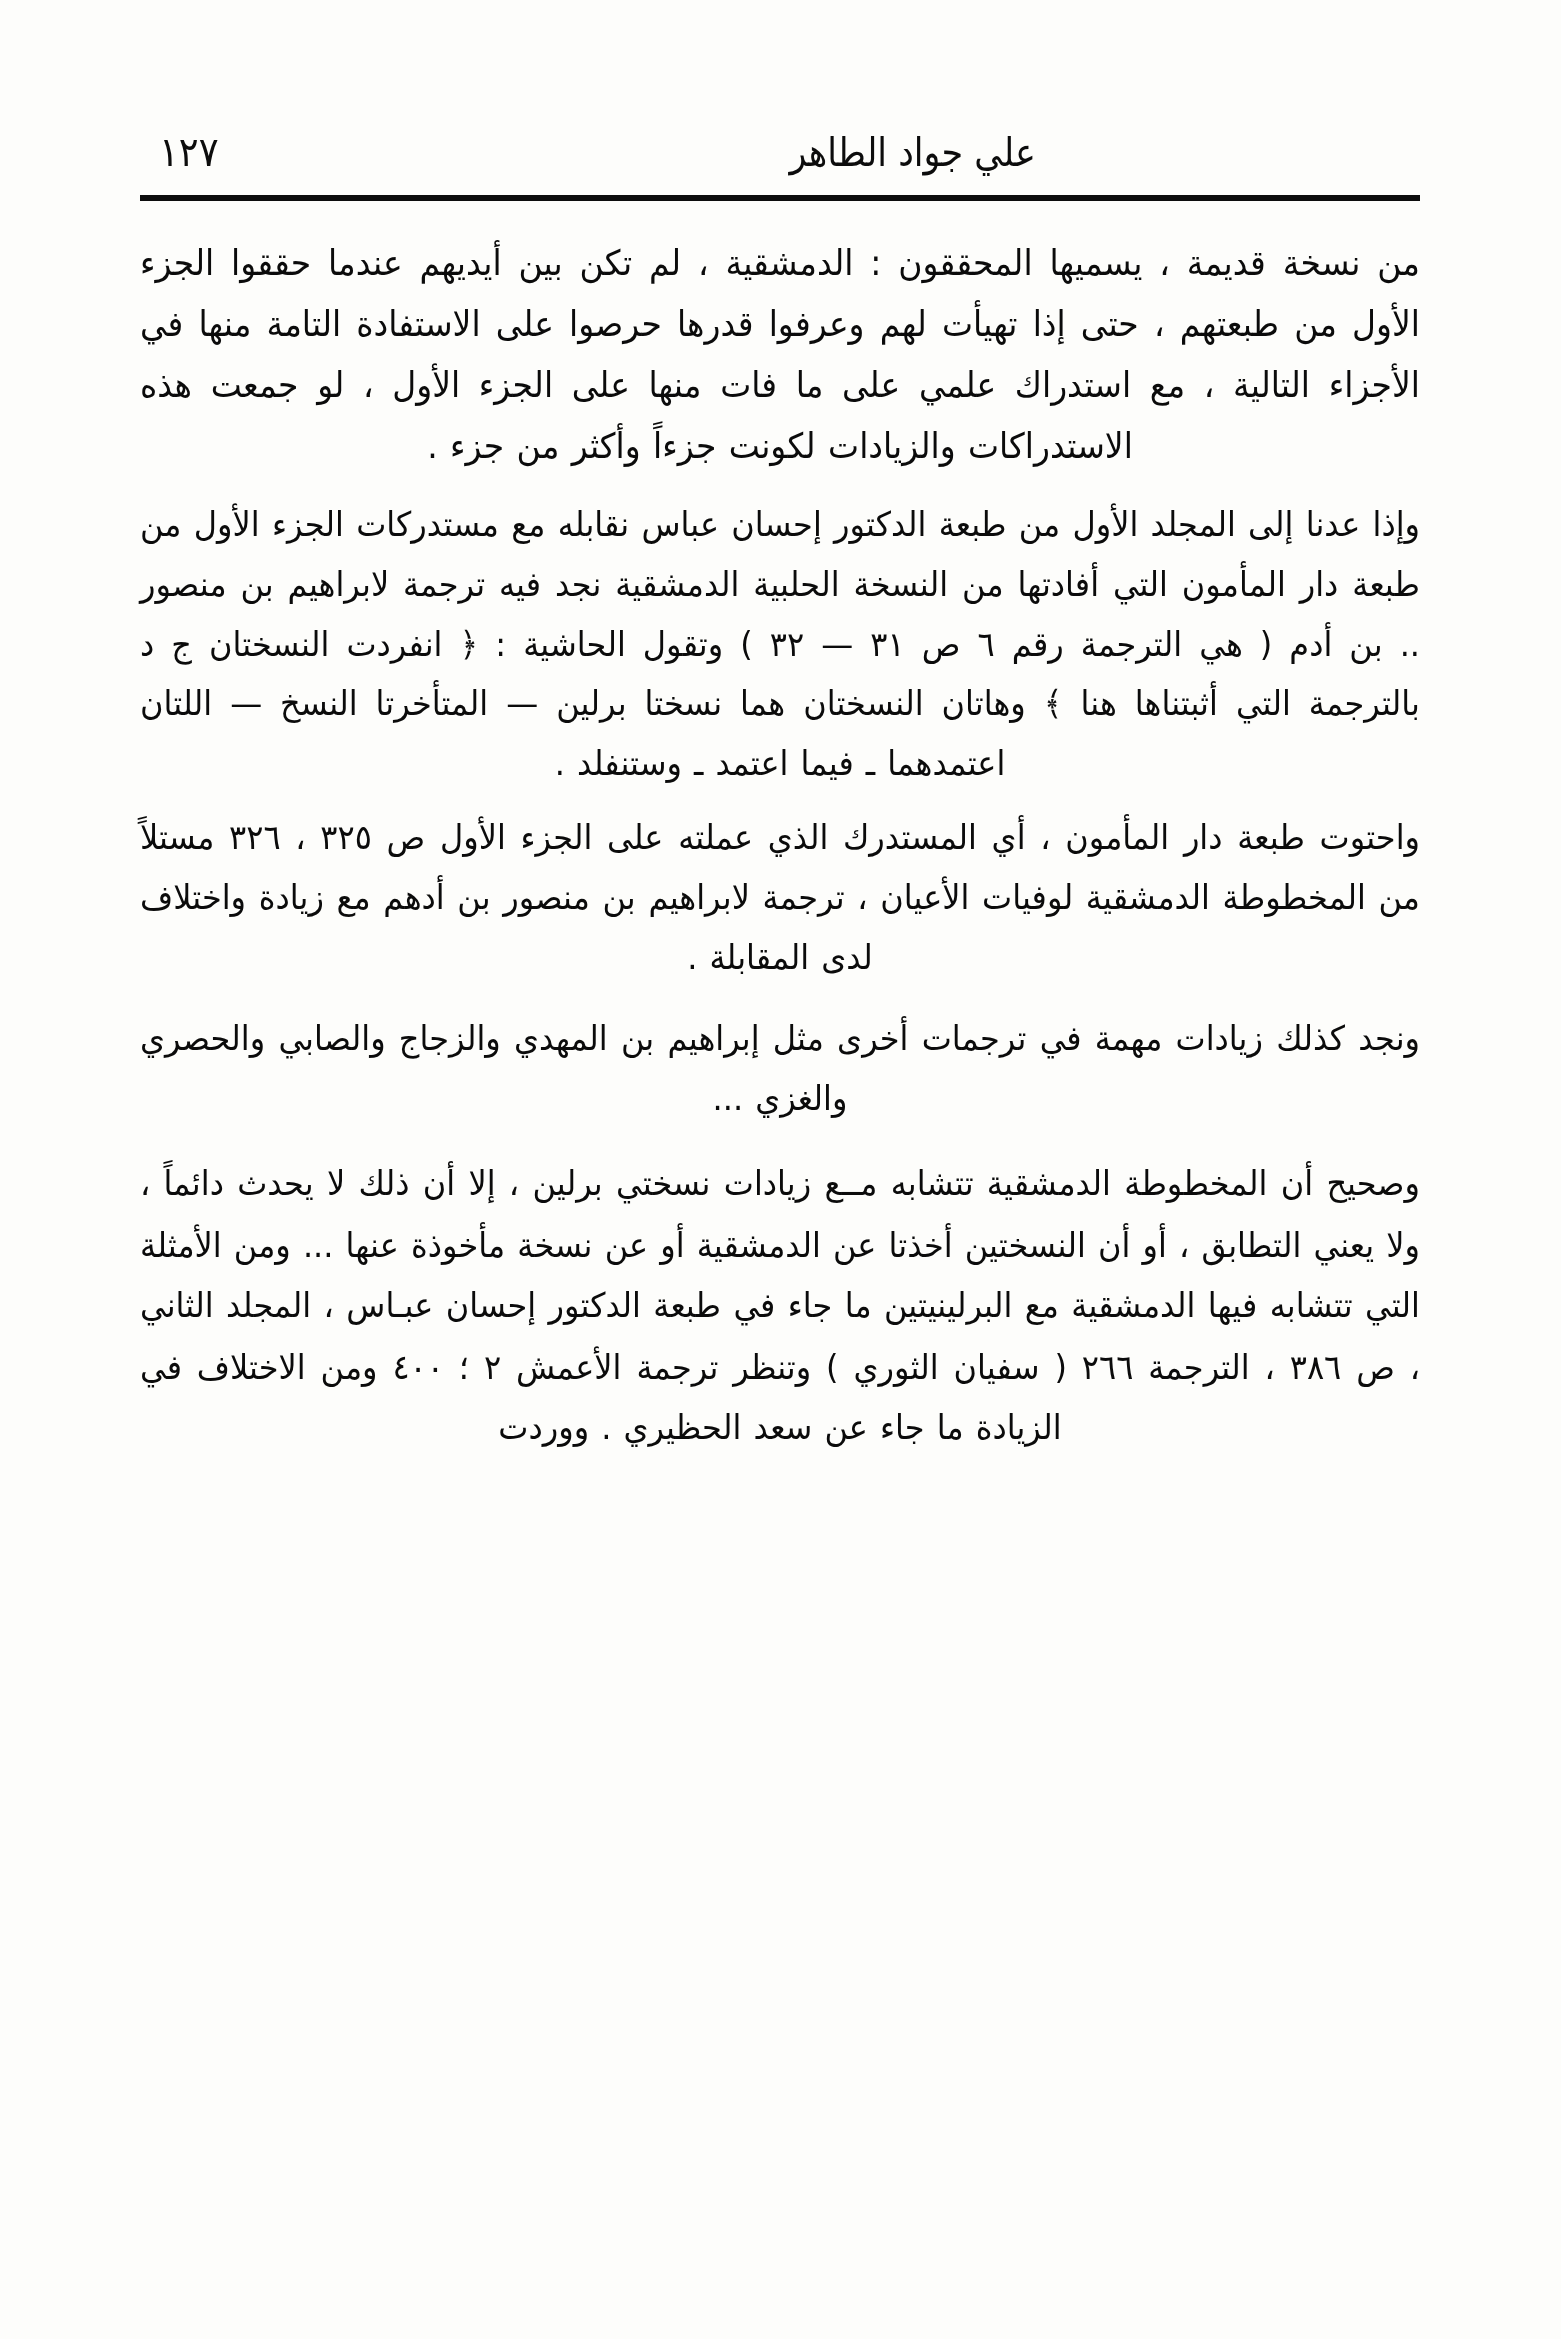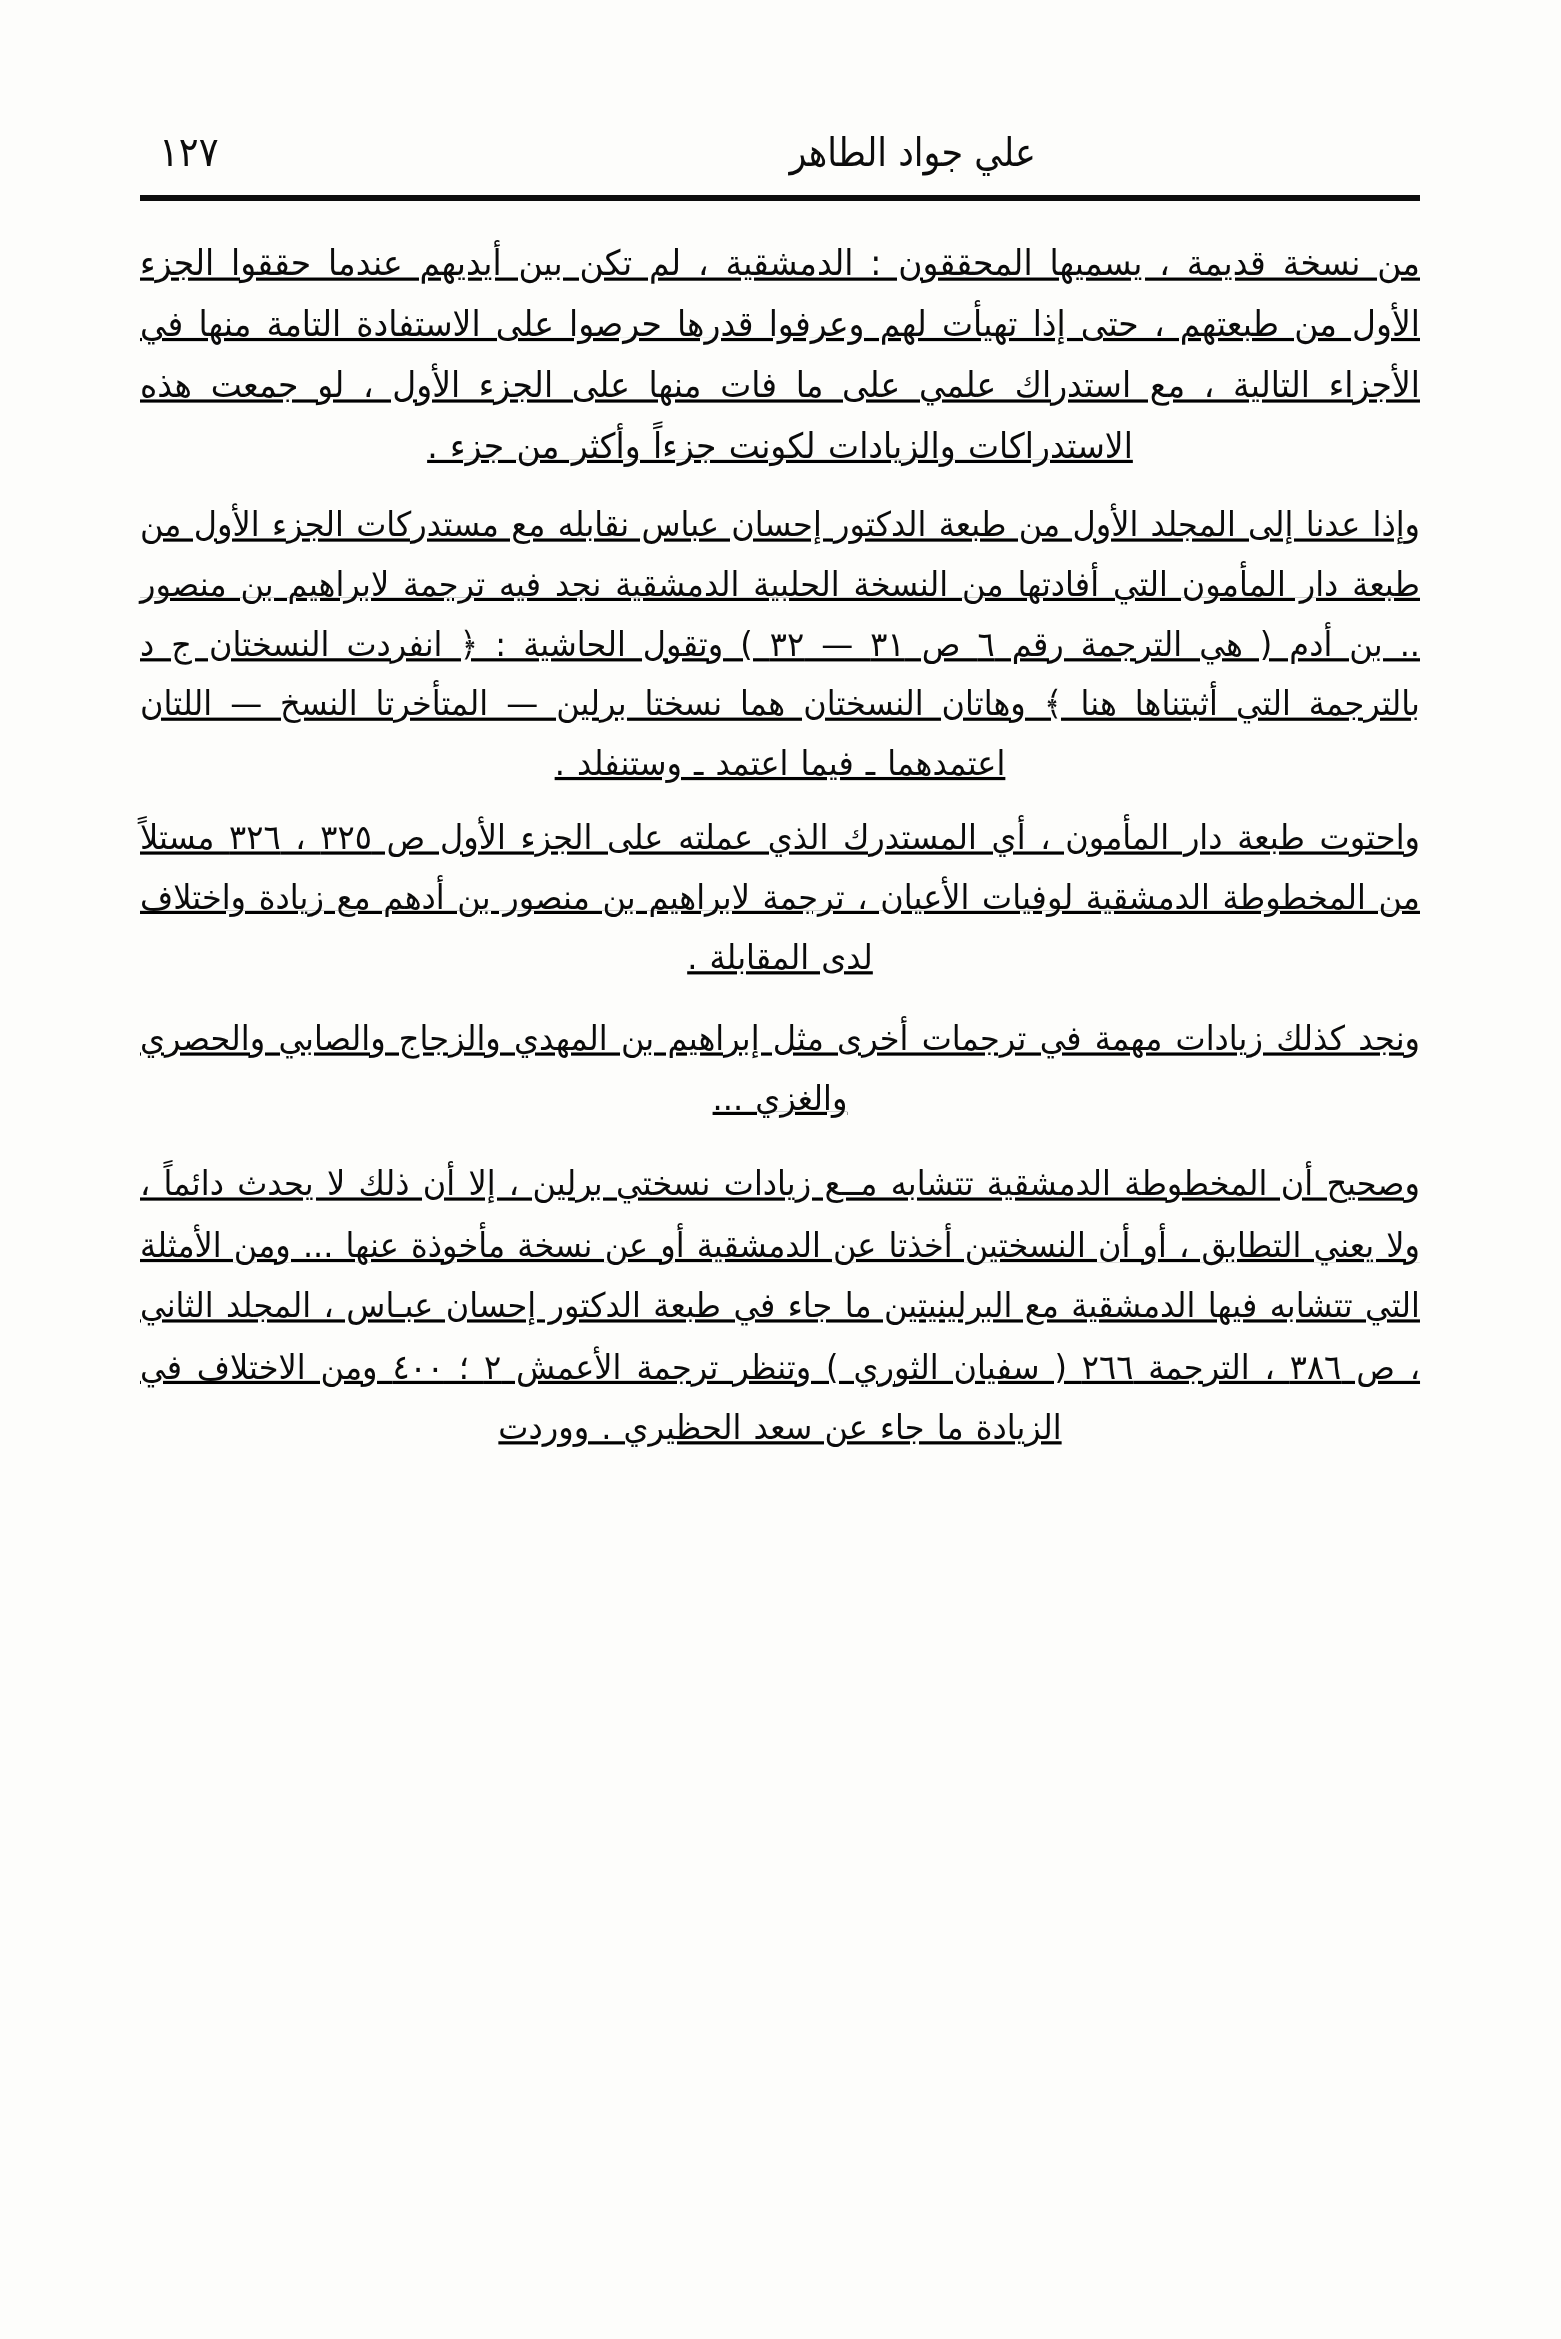--- a/index.html
+++ b/index.html
@@ -56,7 +56,6 @@
   }
   .body {
     margin-top: 32px;
-    text-decoration: underline;
   }
   .para {
     font-size: 33px;

